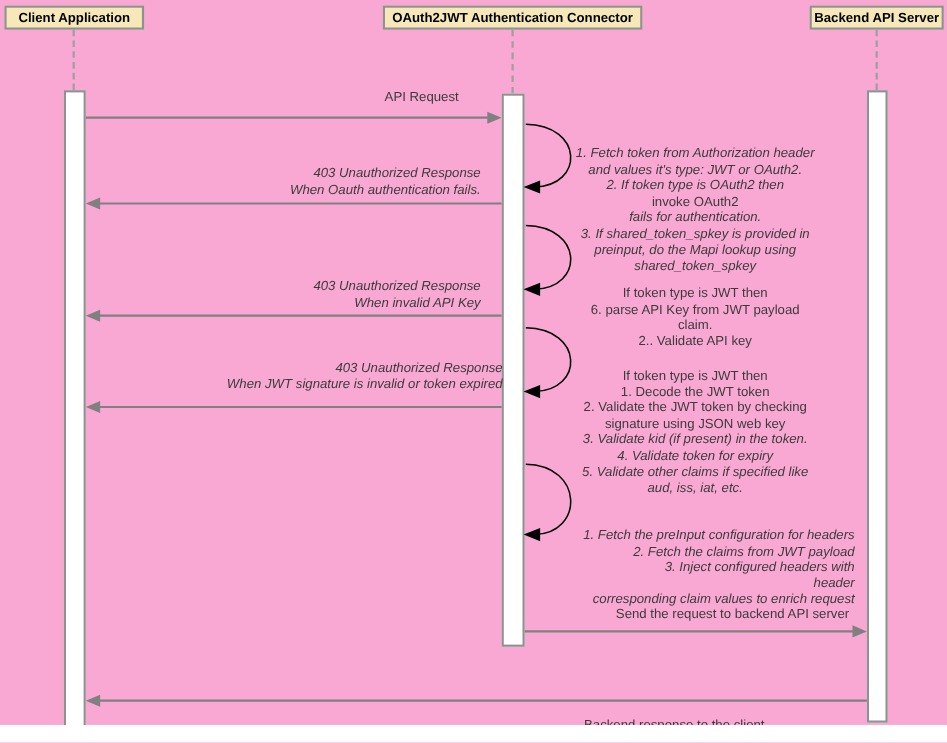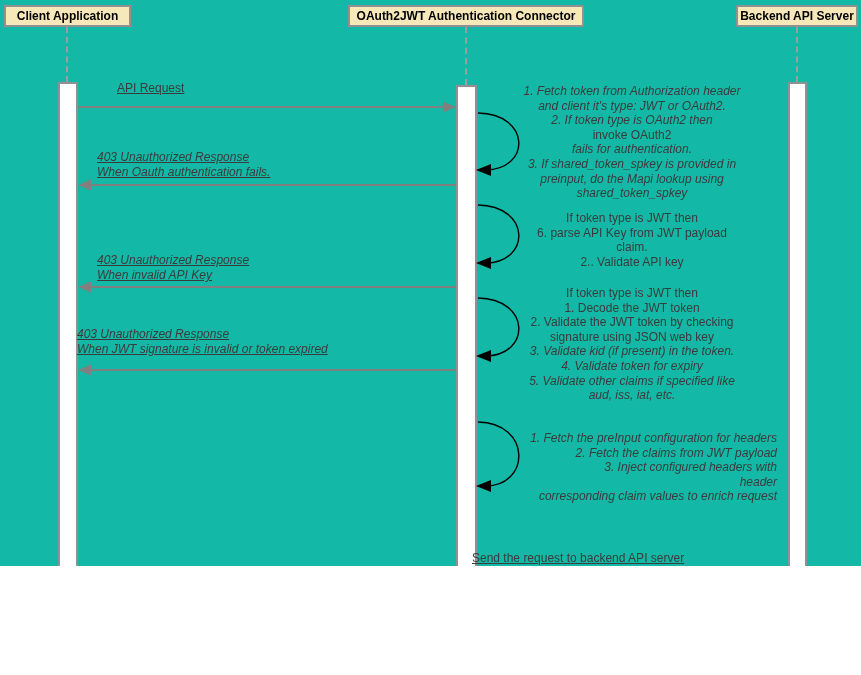--- a/index.html
+++ b/index.html
@@ -4,7 +4,7 @@
 <style>
   html,body{margin:0;padding:0;background:#fff;}
   .canvas{
-    position:relative;width:861px;height:566px;background:#14b8a6;overflow:hidden;
+    position:relative;width:861px;height:659px;background:#f9a8d4;overflow:hidden;
     font-family:"Liberation Sans","DejaVu Sans",sans-serif;font-size:12px;color:#3b3b3b;
   }
   .participant{

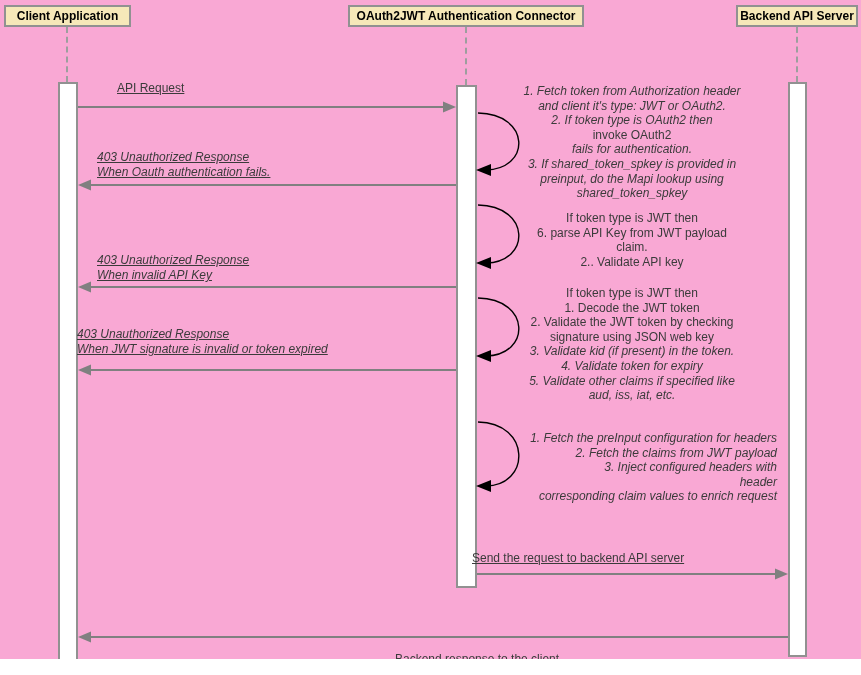--- a/index.html
+++ b/index.html
@@ -20,7 +20,7 @@
     position:absolute;box-sizing:border-box;background:#fff;border:2px solid var(--participant_border);
   }
   .msg-label{
-    position:absolute;text-align:left;white-space:pre-line;line-height:15px;color:#3b3b3b;text-decoration:underline;
+    position:absolute;text-align:right;white-space:pre-line;line-height:15px;color:#3b3b3b;
   }
   .it{font-style:italic;}
   .note{

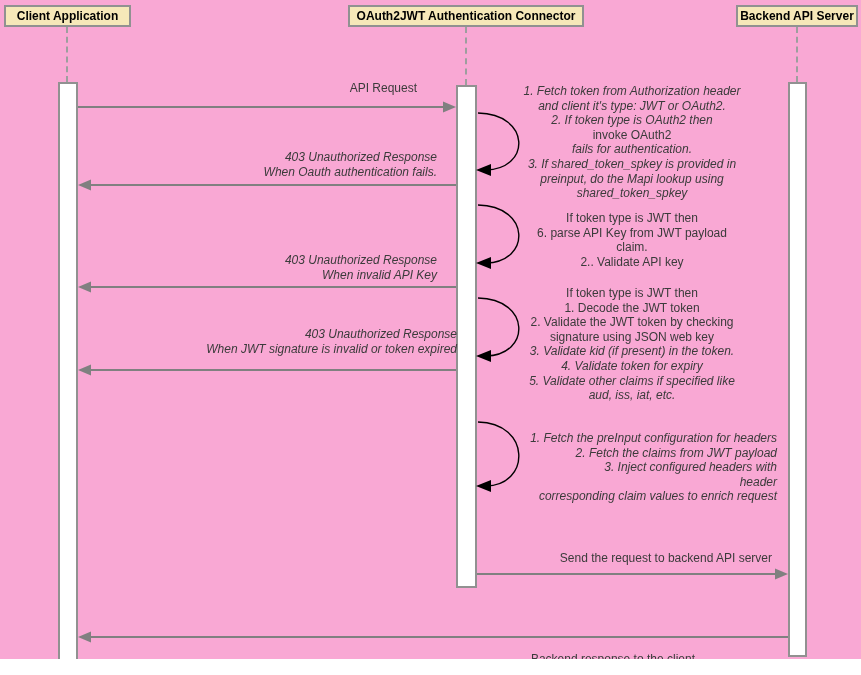--- a/index.html
+++ b/index.html
@@ -24,7 +24,7 @@
   }
   .it{font-style:italic;}
   .note{
-    position:absolute;left:487px;width:290px;text-align:center;color:#3b3b3b;
+    position:absolute;left:487px;width:290px;text-align:center;color:#3b3b3b;margin-top:48px;
   }
   .nl{line-height:14.6px;}
   svg.overlay{position:absolute;left:0;top:0;}

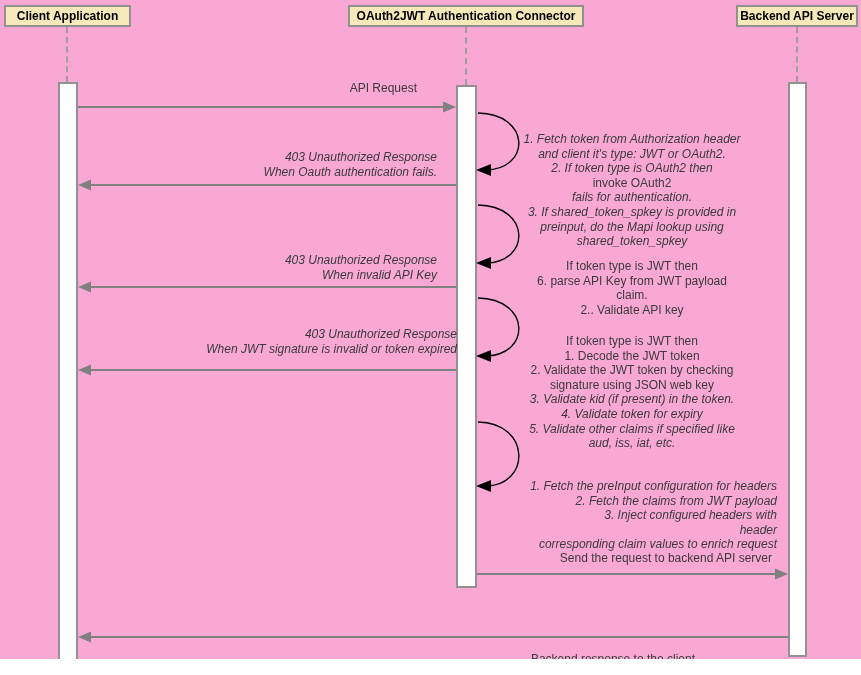--- a/index.html
+++ b/index.html
@@ -100,7 +100,7 @@
 
   <div class="note" style="top:84px;">
       <div class="nl it">1. Fetch token from Authorization header</div>
-      <div class="nl it">and client it's type: JWT or OAuth2.</div>
+      <div class="nl it">and values it's type: JWT or OAuth2.</div>
       <div class="nl it">2. If token type is OAuth2 then</div>
       <div class="nl">invoke OAuth2</div>
       <div class="nl it">fails for authentication.</div>

